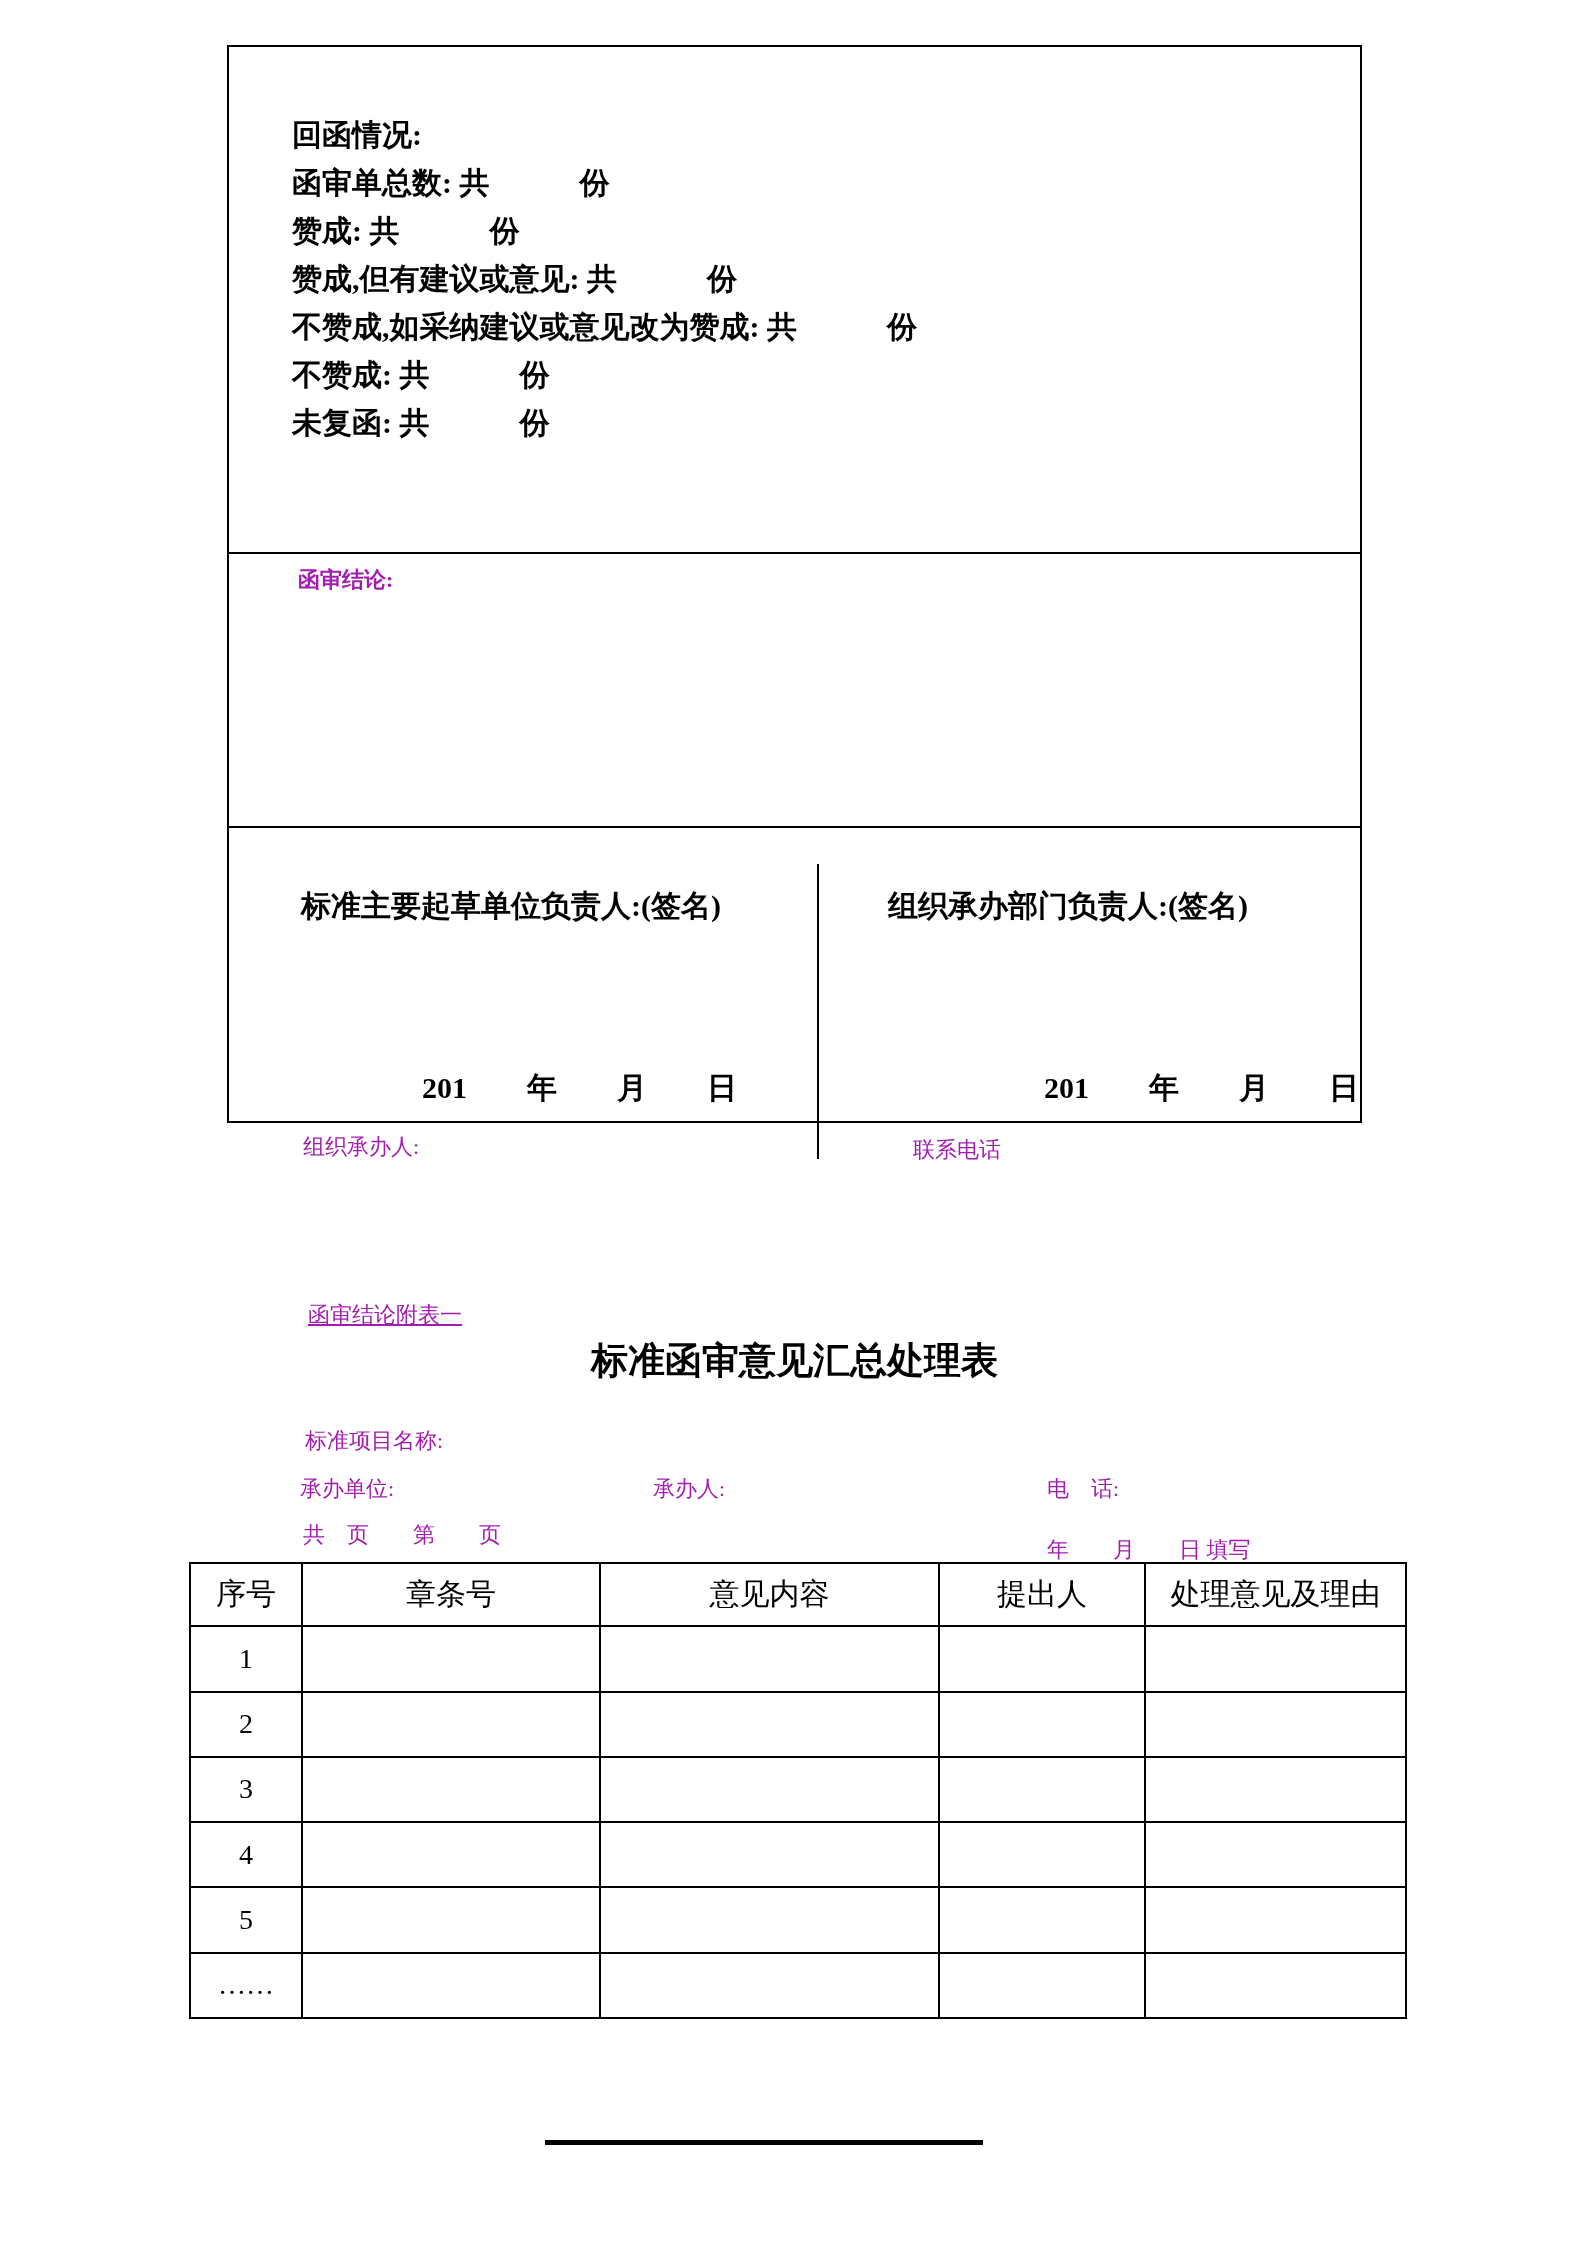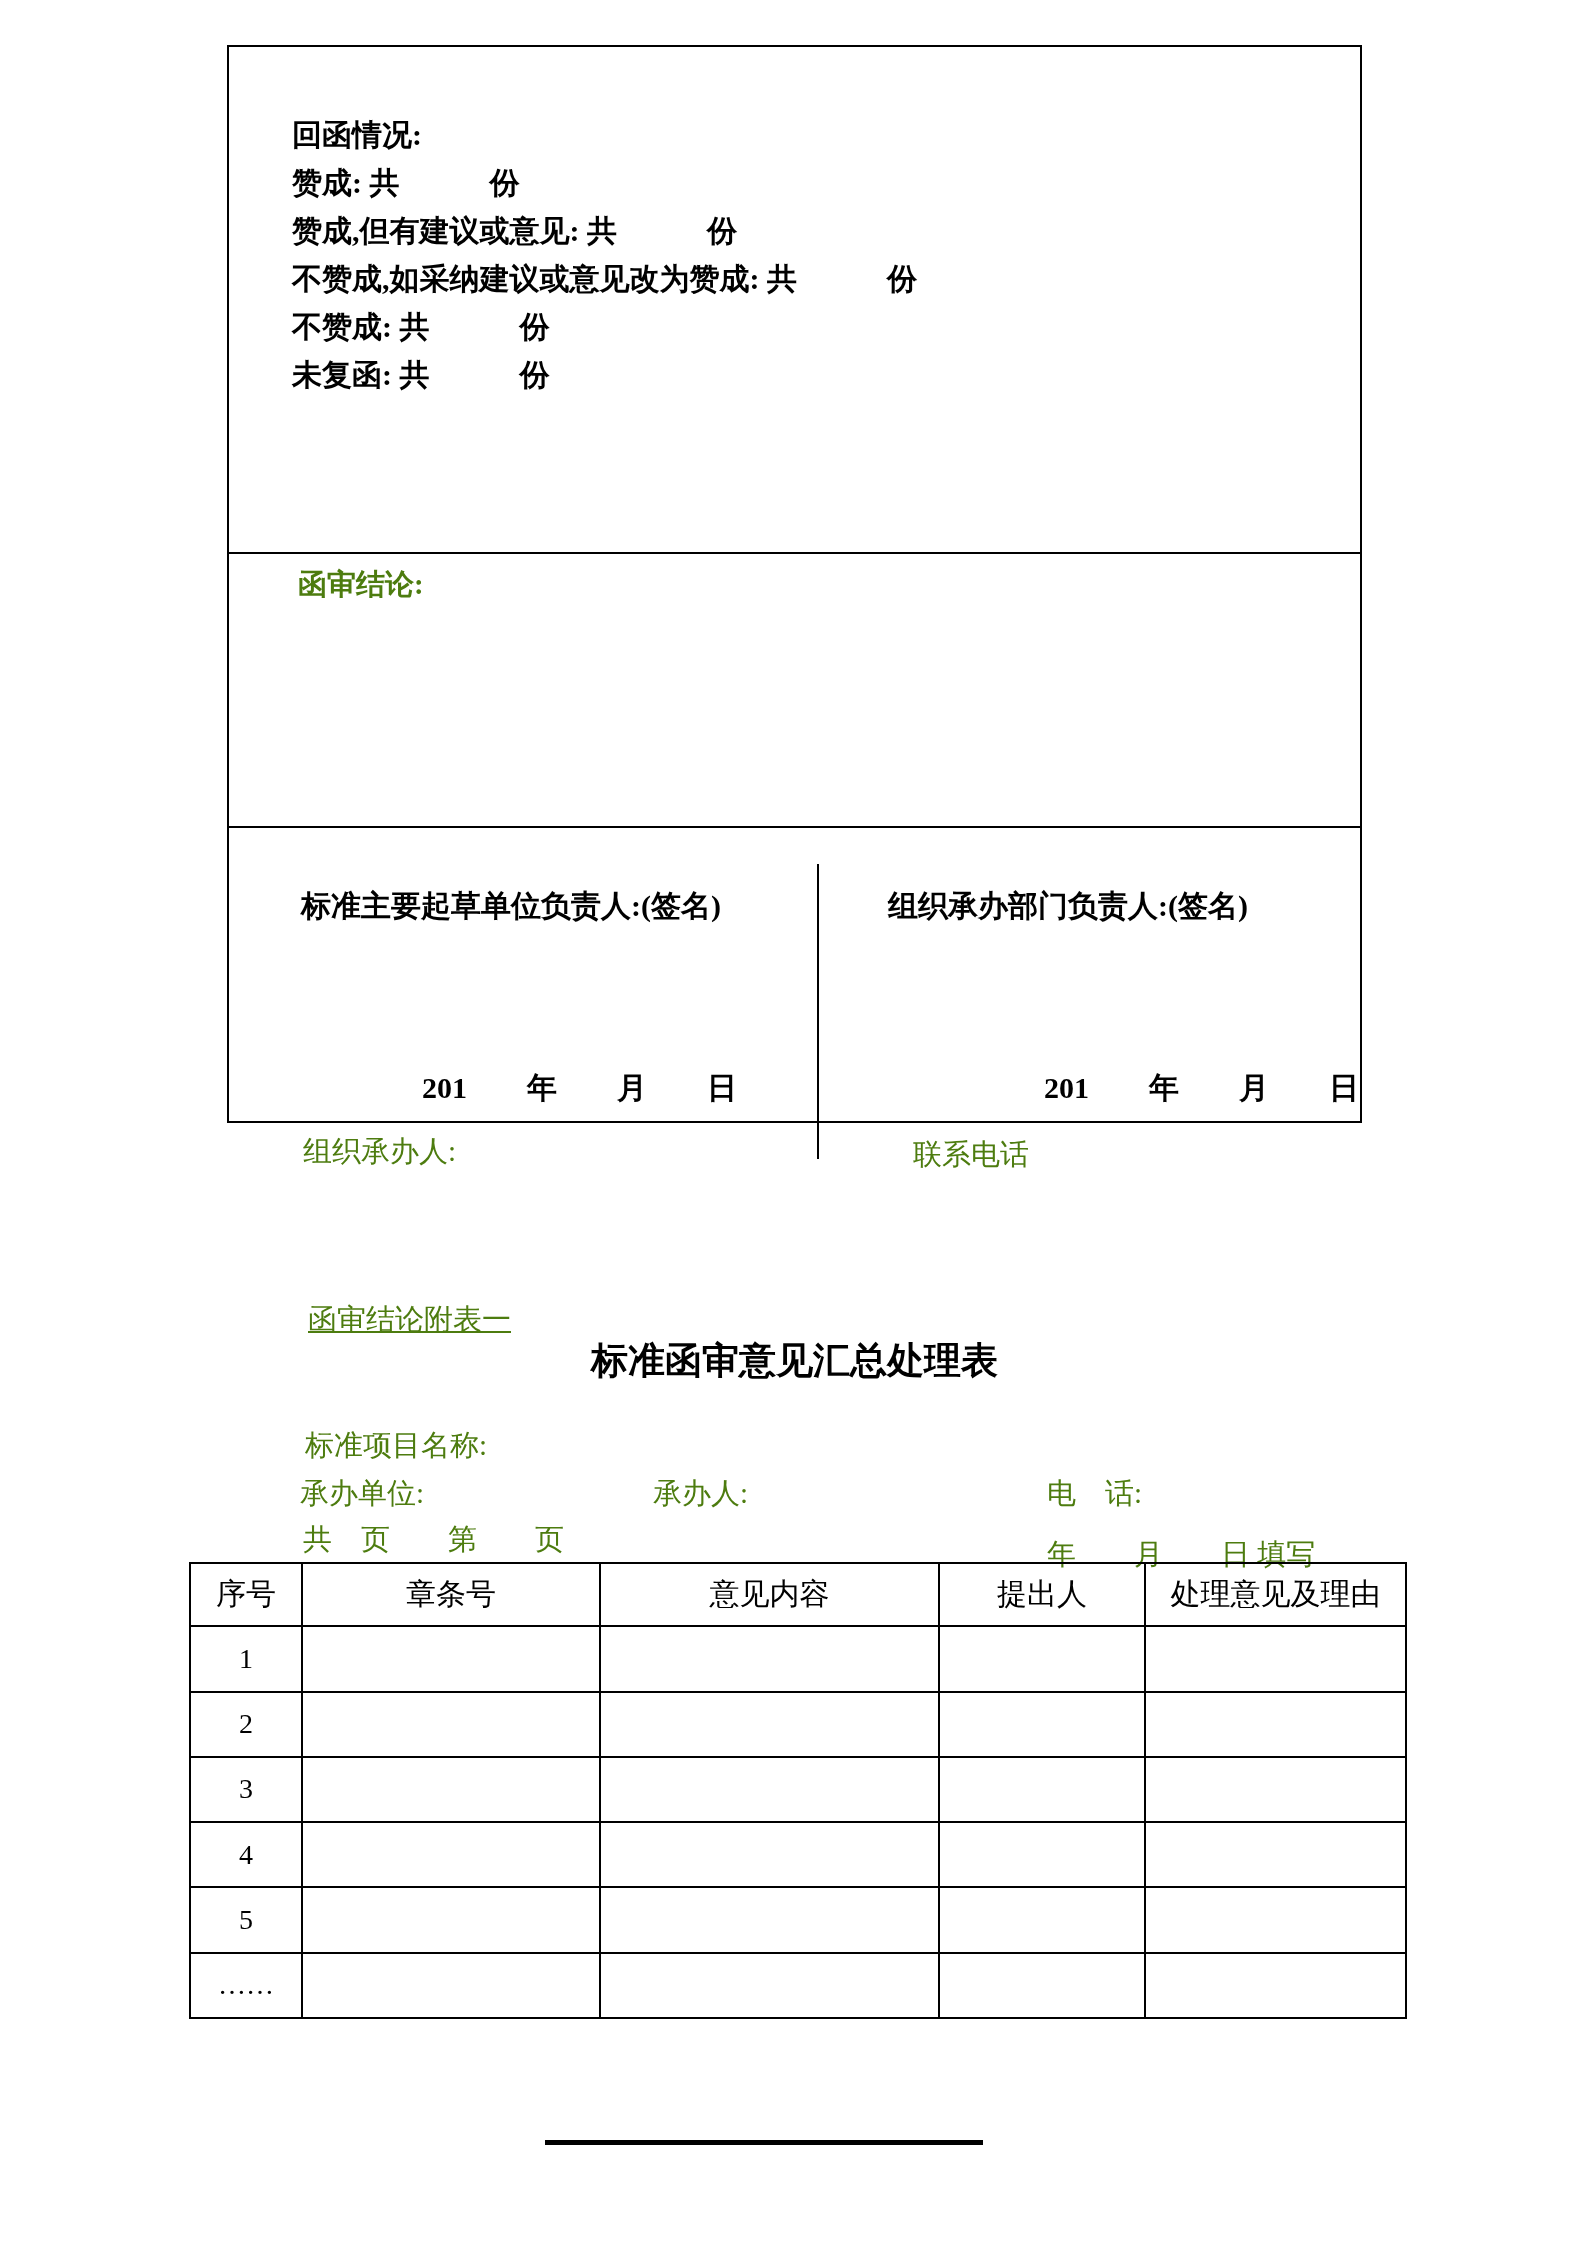--- a/index.html
+++ b/index.html
@@ -107,6 +107,7 @@
 
   <div class="abs sec-reply">
     <div class="line">回函情况:</div>
+    <div class="line">函审单总数: 共　　　份</div>
     <div class="line">赞成: 共　　　份</div>
     <div class="line">赞成,但有建议或意见: 共　　　份</div>
     <div class="line">不赞成,如采纳建议或意见改为赞成: 共　　　份</div>

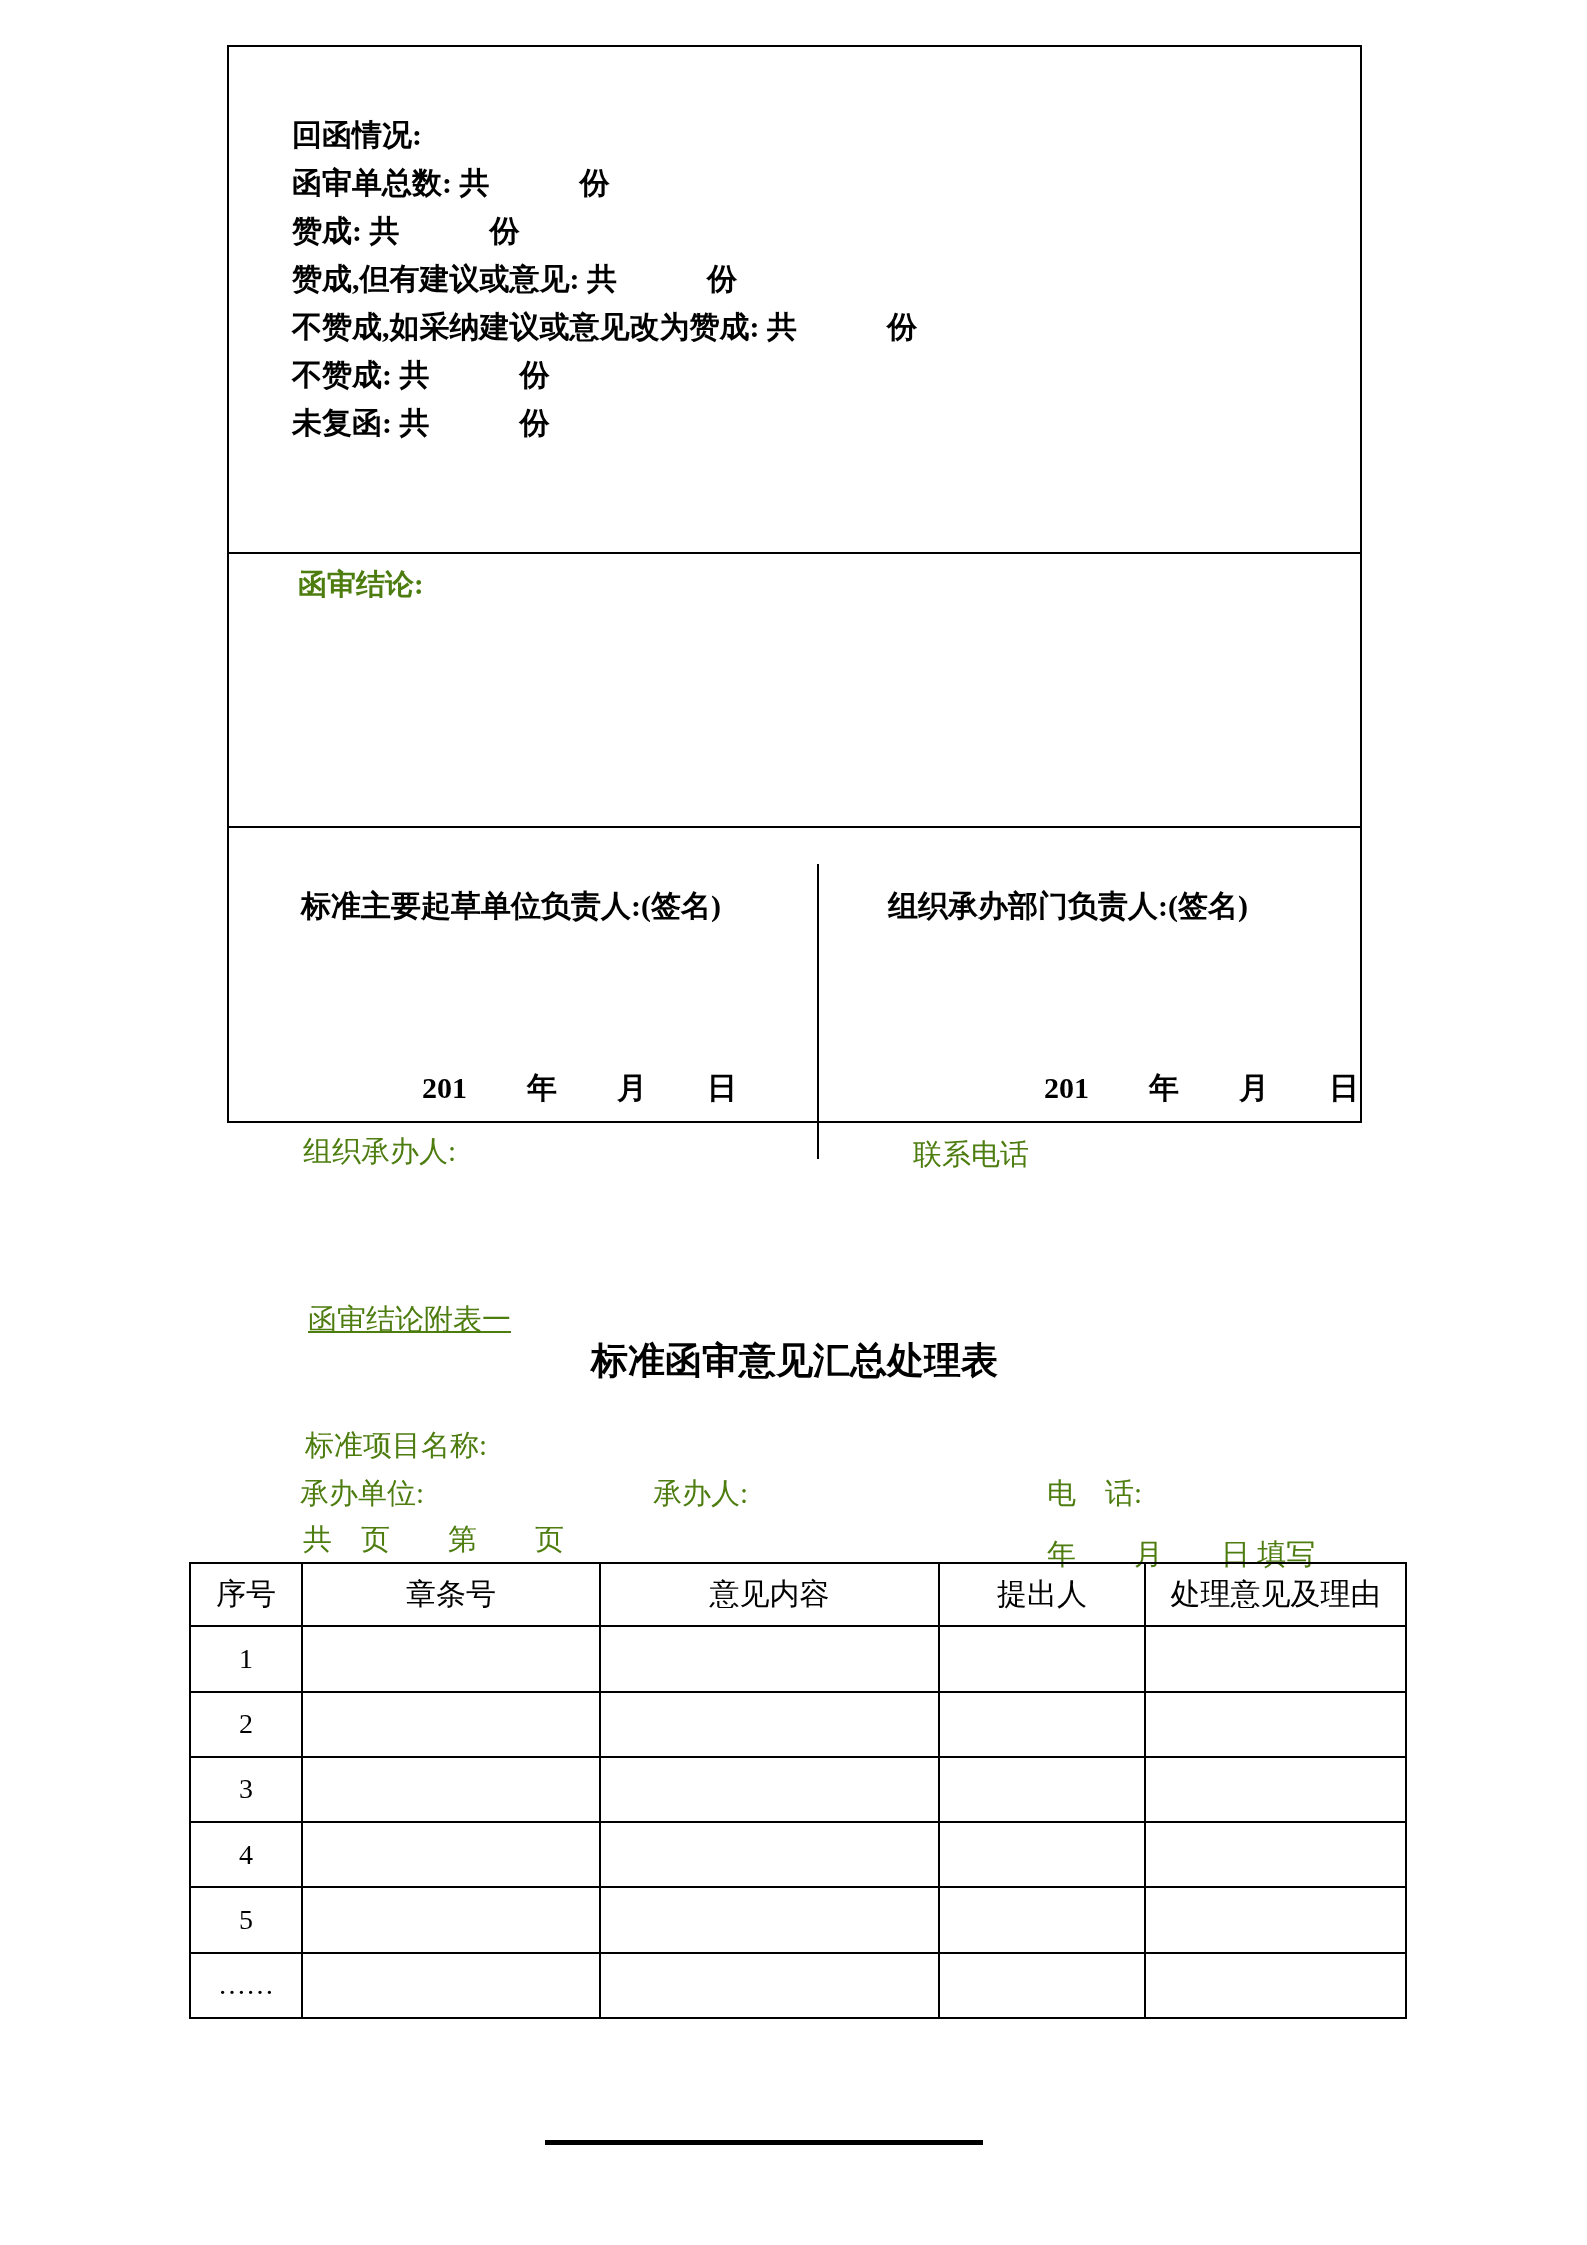--- a/index.html
+++ b/index.html
@@ -13,7 +13,7 @@
     overflow: hidden;
   }
   .abs { position: absolute; }
-  .txt { font-size: 29px; white-space: pre; color: #4d7c0f; }
+  .txt { font-size: 22px; white-space: pre; color: #a21caf; }
 
   
   .top-table {

